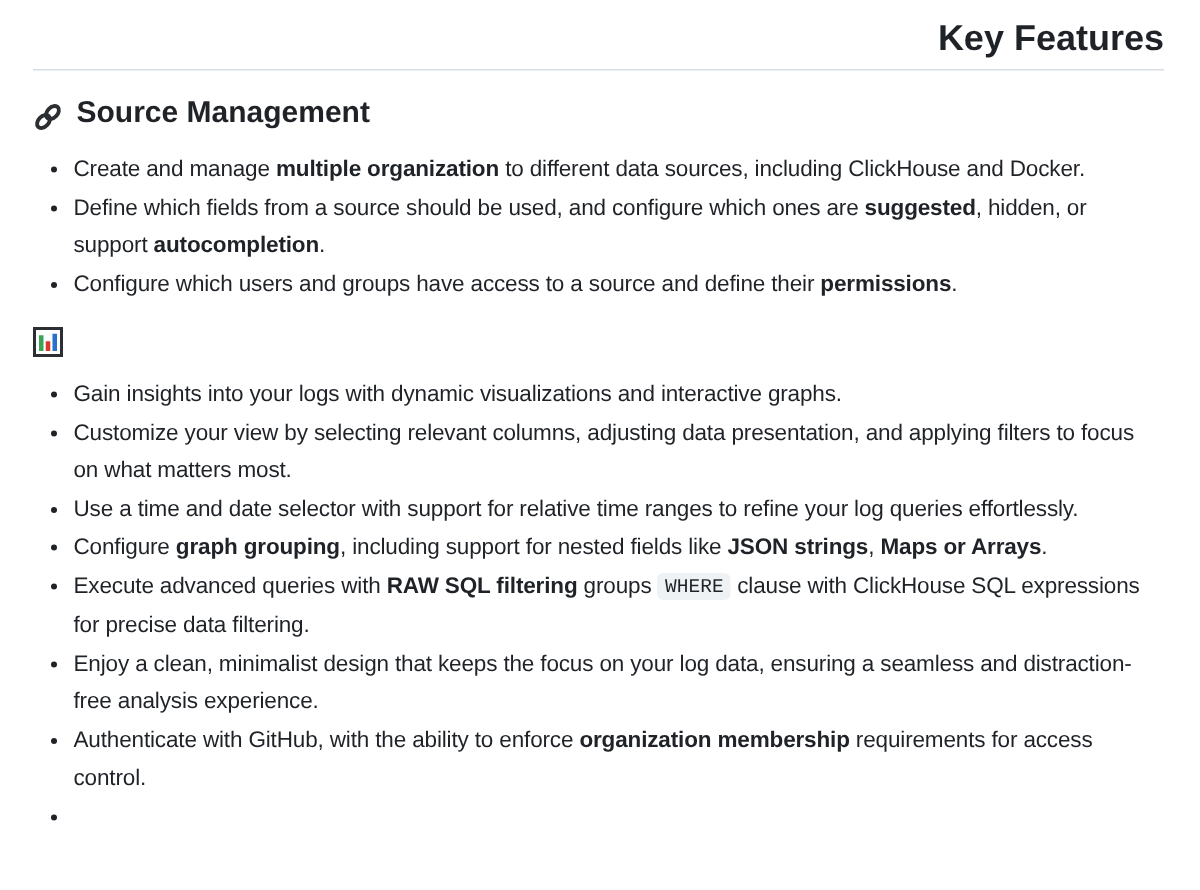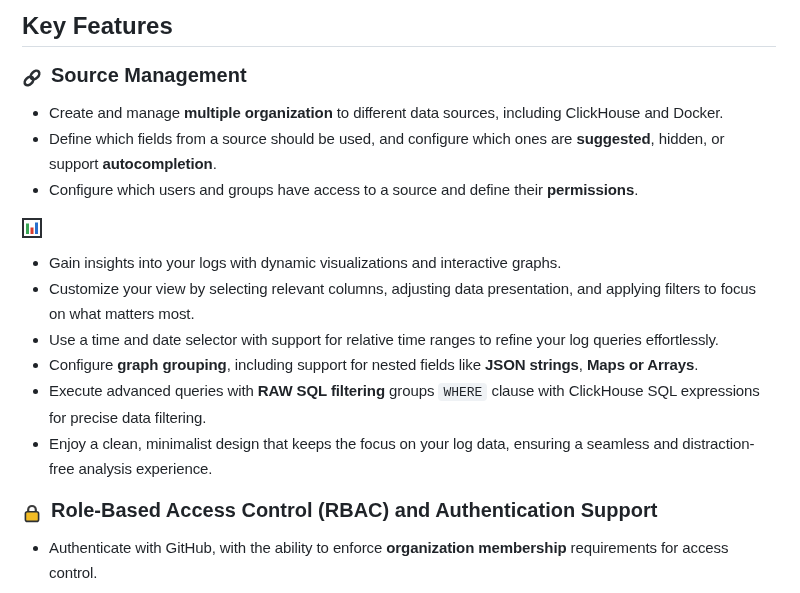--- a/index.html
+++ b/index.html
@@ -20,6 +20,7 @@
     margin: 0 0 14px 0;
     padding-bottom: 8px;
     border-bottom: 1px solid #d8dee4;
+    text-align: right;
   }
   section h2 {
     display: flex;

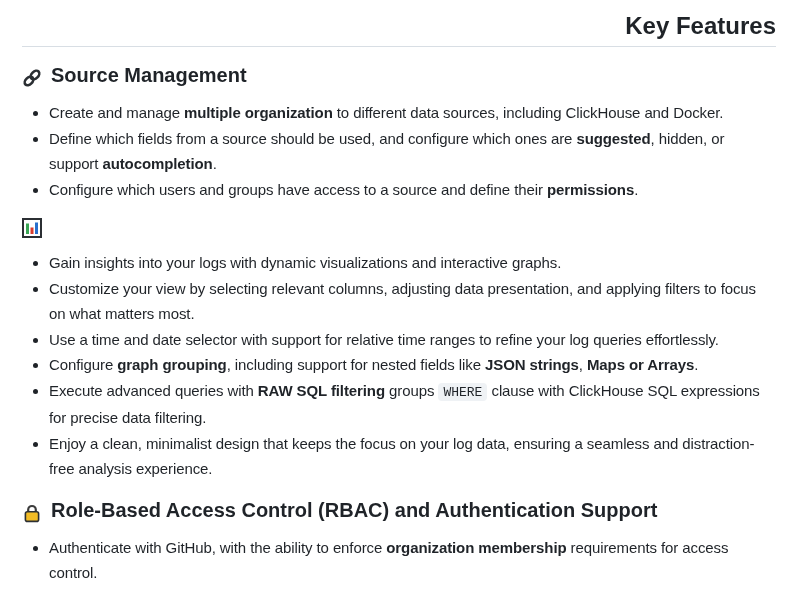--- a/index.html
+++ b/index.html
@@ -97,15 +97,6 @@
         </ul>
       </section>
       <section>
-        <h2>
-          <span class="icon">
-            <svg width="20" height="20" viewBox="0 0 20 20">
-              <path d="M6.2 9.5 V6.8 a3.8 3.8 0 0 1 7.6 0 V9.5" fill="none" stroke="#3c3c3c" stroke-width="2.2"></path>
-              <rect x="3.4" y="8.8" width="13.2" height="9.6" rx="2" fill="#f2bc26" stroke="#2b2f33" stroke-width="1.6"></rect>
-            </svg>
-          </span>
-          <span>Role-Based Access Control (RBAC) and Authentication Support</span>
-        </h2>
         <ul>
           <li><span>Authenticate with GitHub, with the ability to enforce </span><strong>organization membership</strong><span> requirements for access control.</span></li>
           <li></li>

